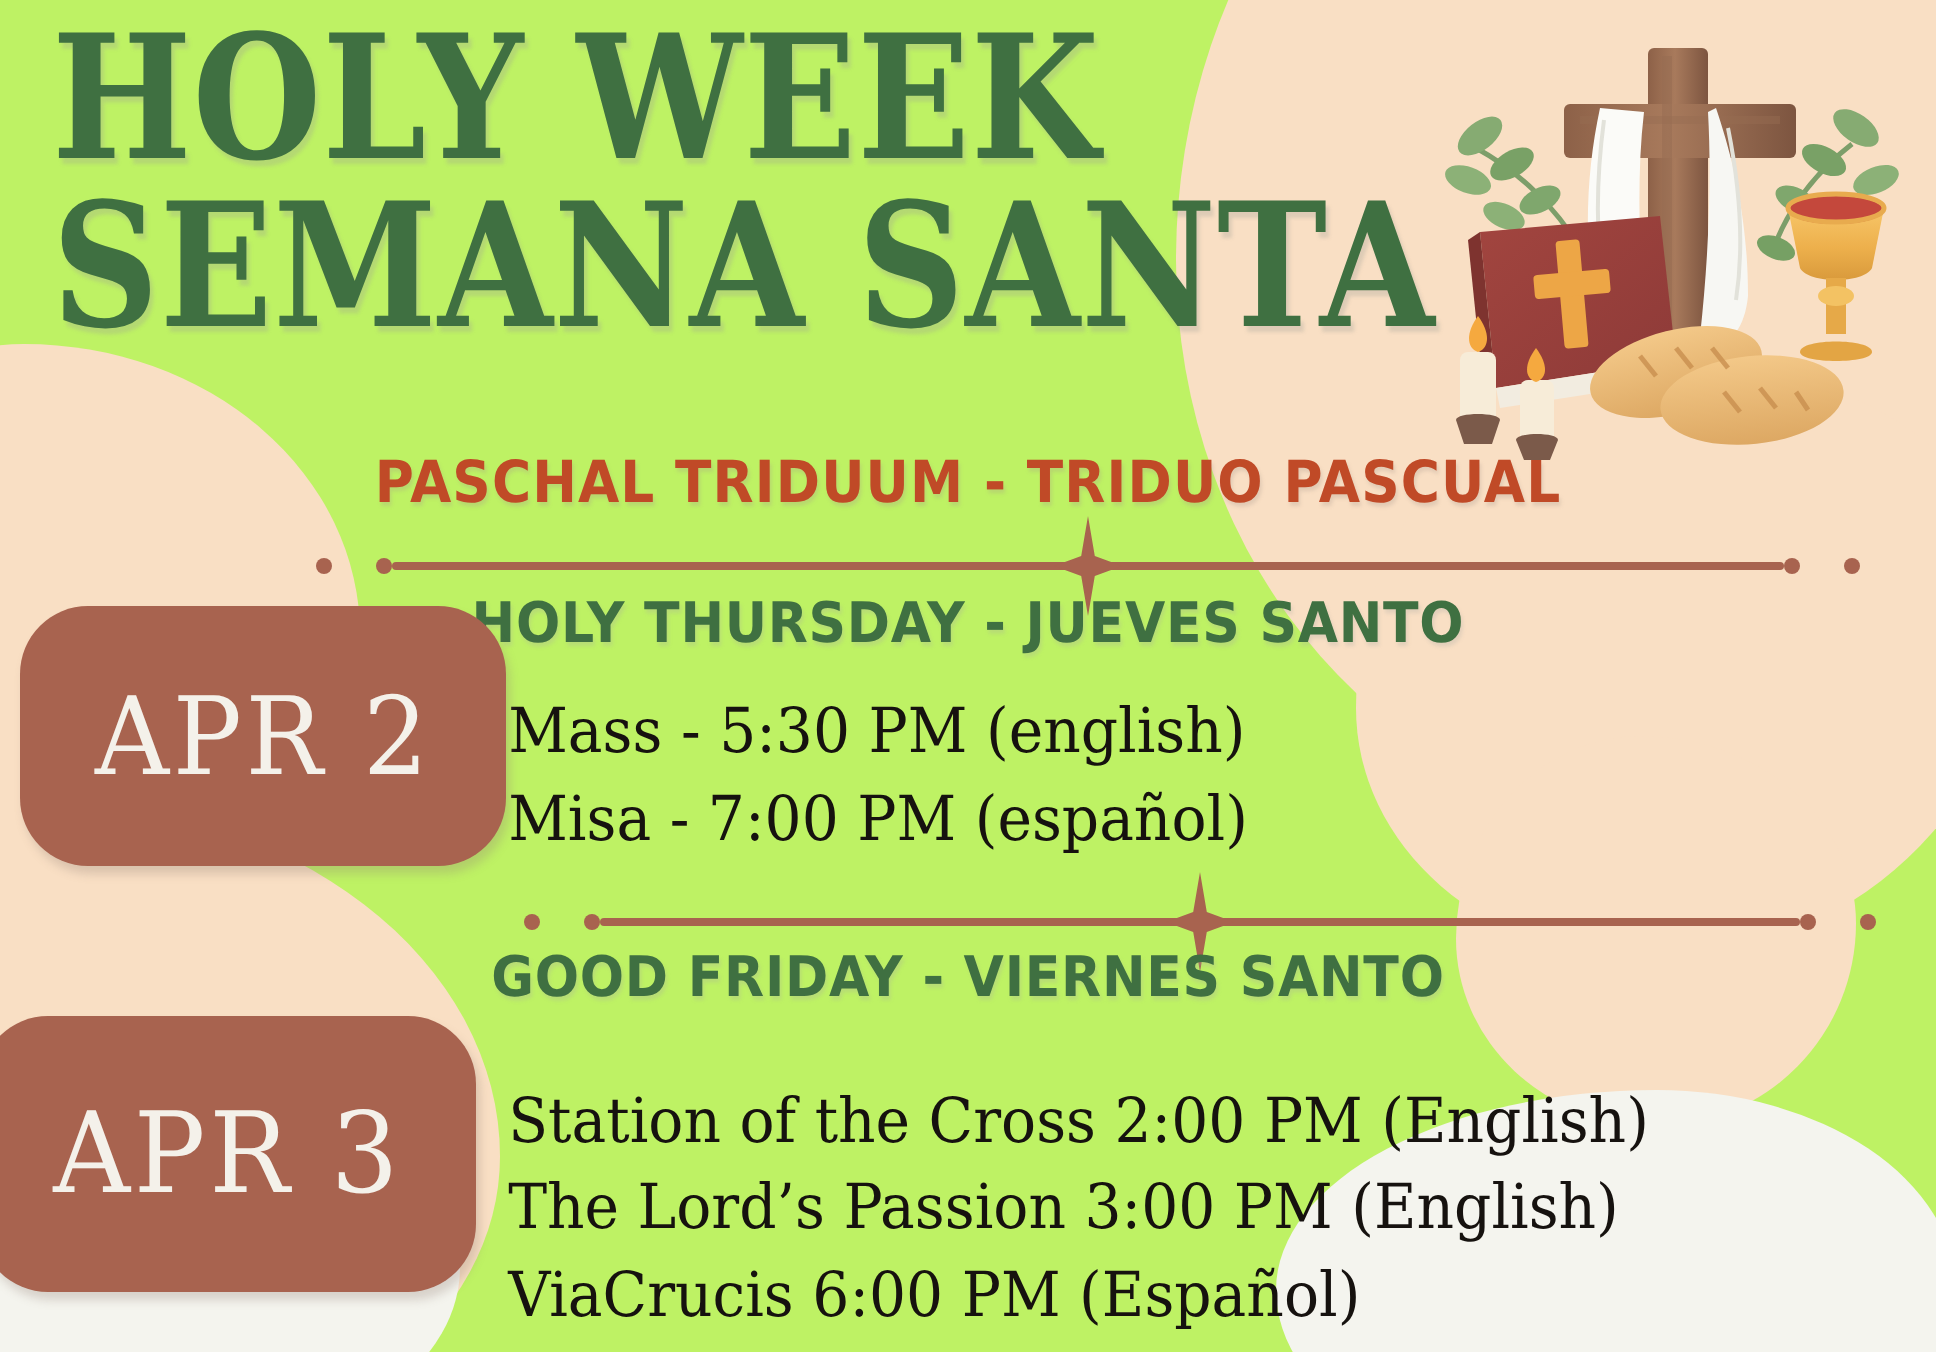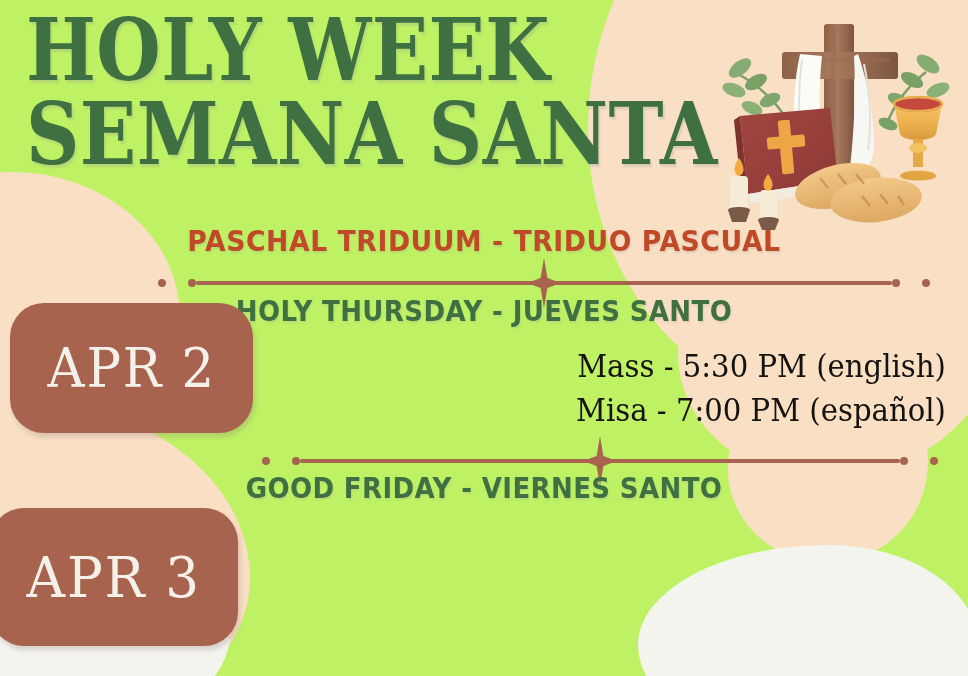--- a/index.html
+++ b/index.html
@@ -162,7 +162,7 @@
   
   .schedule{
     position:absolute;left:232px;width:736px;
-    text-align:right;
+    text-align:left;
     z-index:7;
     color:#16120f;
     font-family:"DejaVu Serif", serif;

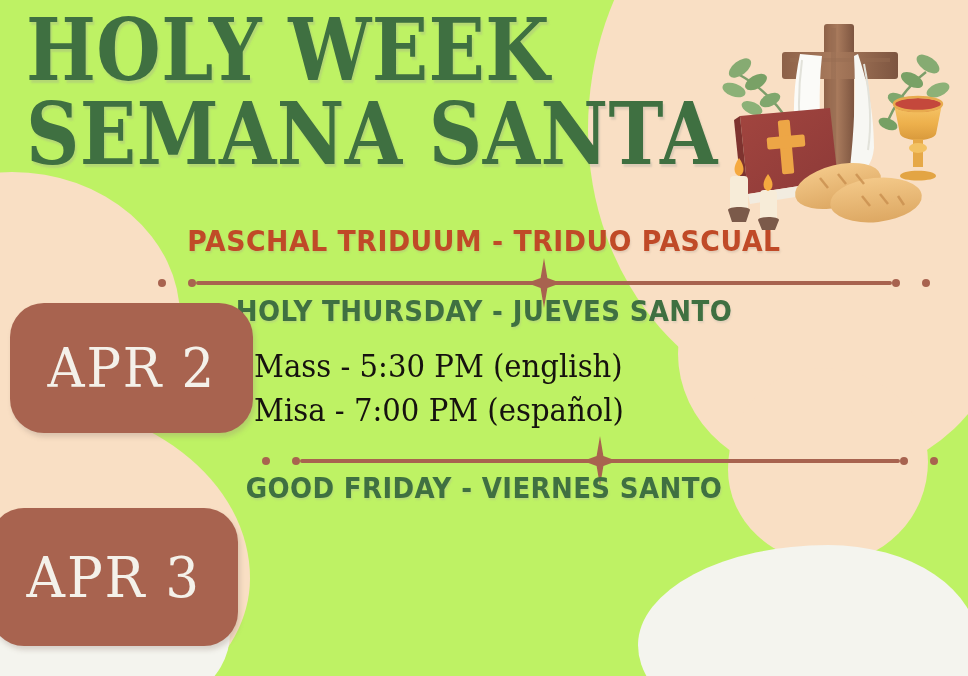--- a/index.html
+++ b/index.html
@@ -249,6 +249,11 @@
     <span class="badge-text">APR 3</span>
   </div>
 
+  <div class="schedule" id="schedule-friday">
+    <div class="schedule-line">Station of the Cross 2:00 PM  (English)</div>
+    <div class="schedule-line">The Lord’s Passion  3:00 PM (English)</div>
+    <div class="schedule-line">ViaCrucis 6:00 PM (Español)</div>
+  </div>
 
   <div id="illustration">
     <svg viewBox="0 0 262 222" xmlns="http://www.w3.org/2000/svg">

